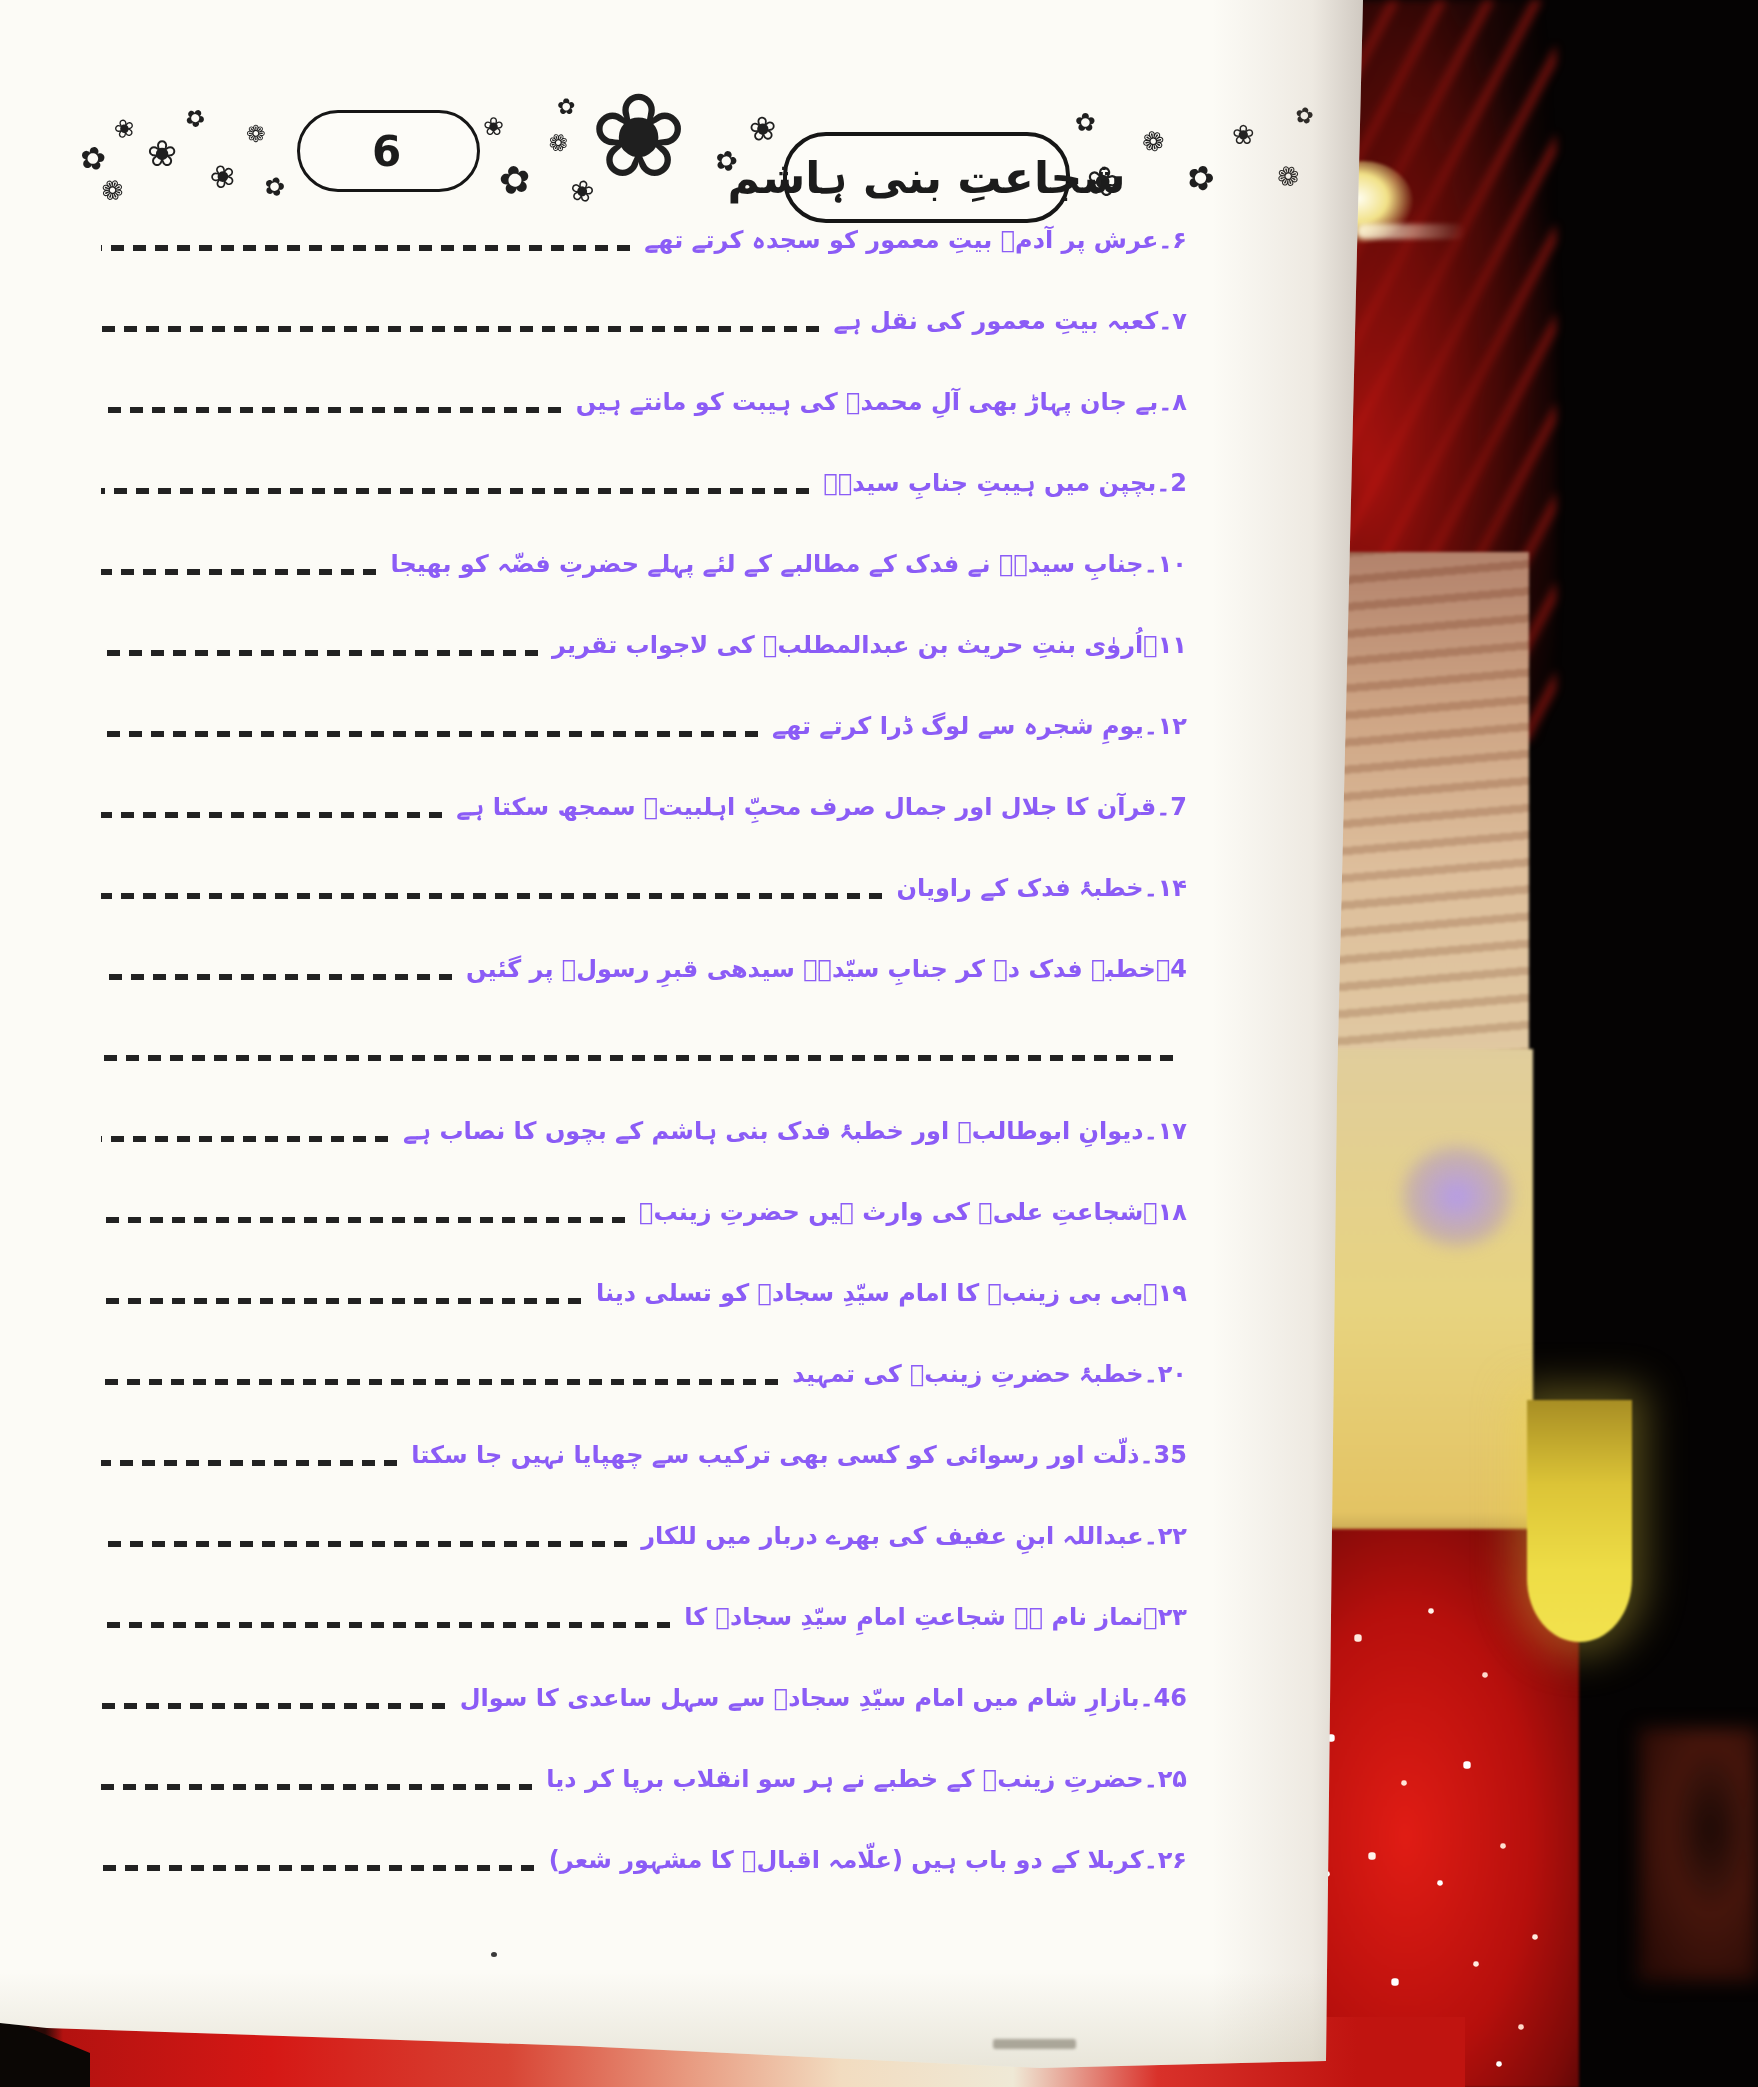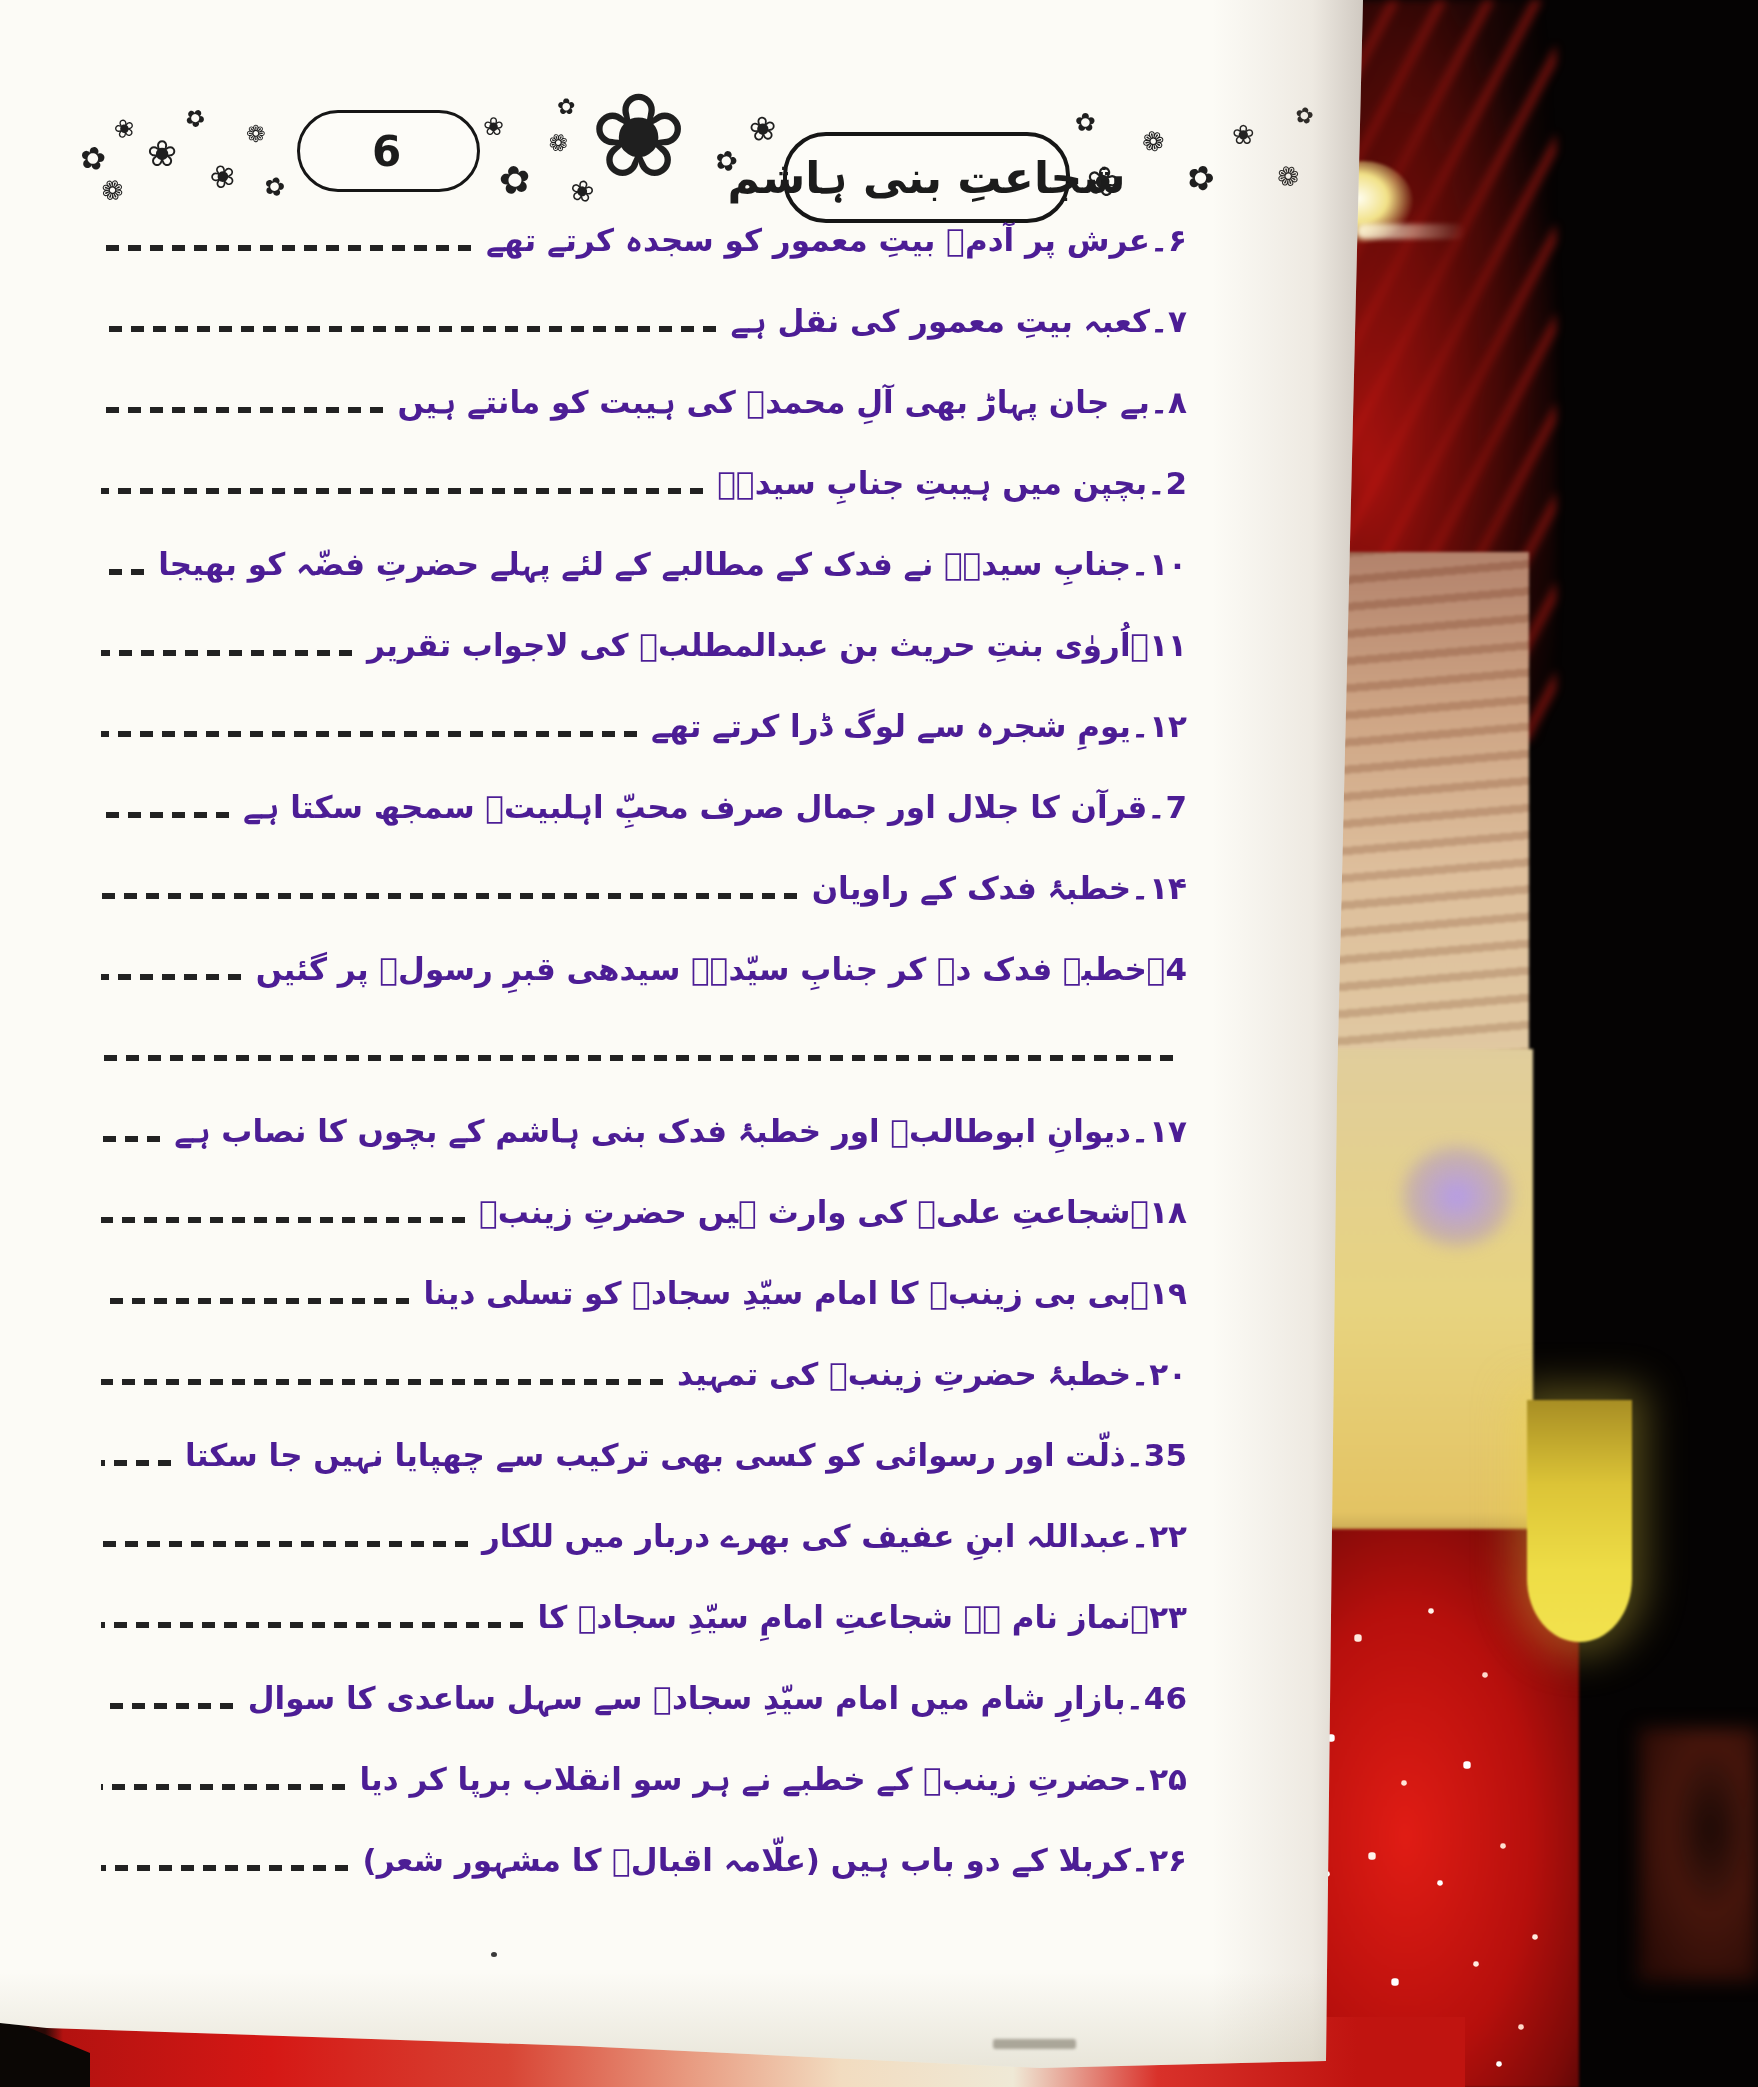--- a/index.html
+++ b/index.html
@@ -98,7 +98,7 @@
   
   .toc{position:absolute;left:101px;top:201px;width:1086px;}
   .row{display:flex;align-items:center;height:81px;direction:rtl;}
-  .row .t{white-space:nowrap;font-size:31px;font-weight:bold;color:#4c1d95;transform:translateY(-1.8px);}
+  .row .t{white-space:nowrap;font-size:24px;font-weight:bold;color:#8b5cf6;transform:translateY(-1.8px);}
   .row .leader{
     flex:1;min-width:23.5px;height:5.4px;margin:12.7px 14.5px 0 0;
     background:repeating-linear-gradient(to left, #222 0 12.7px, transparent 12.7px 22px);

